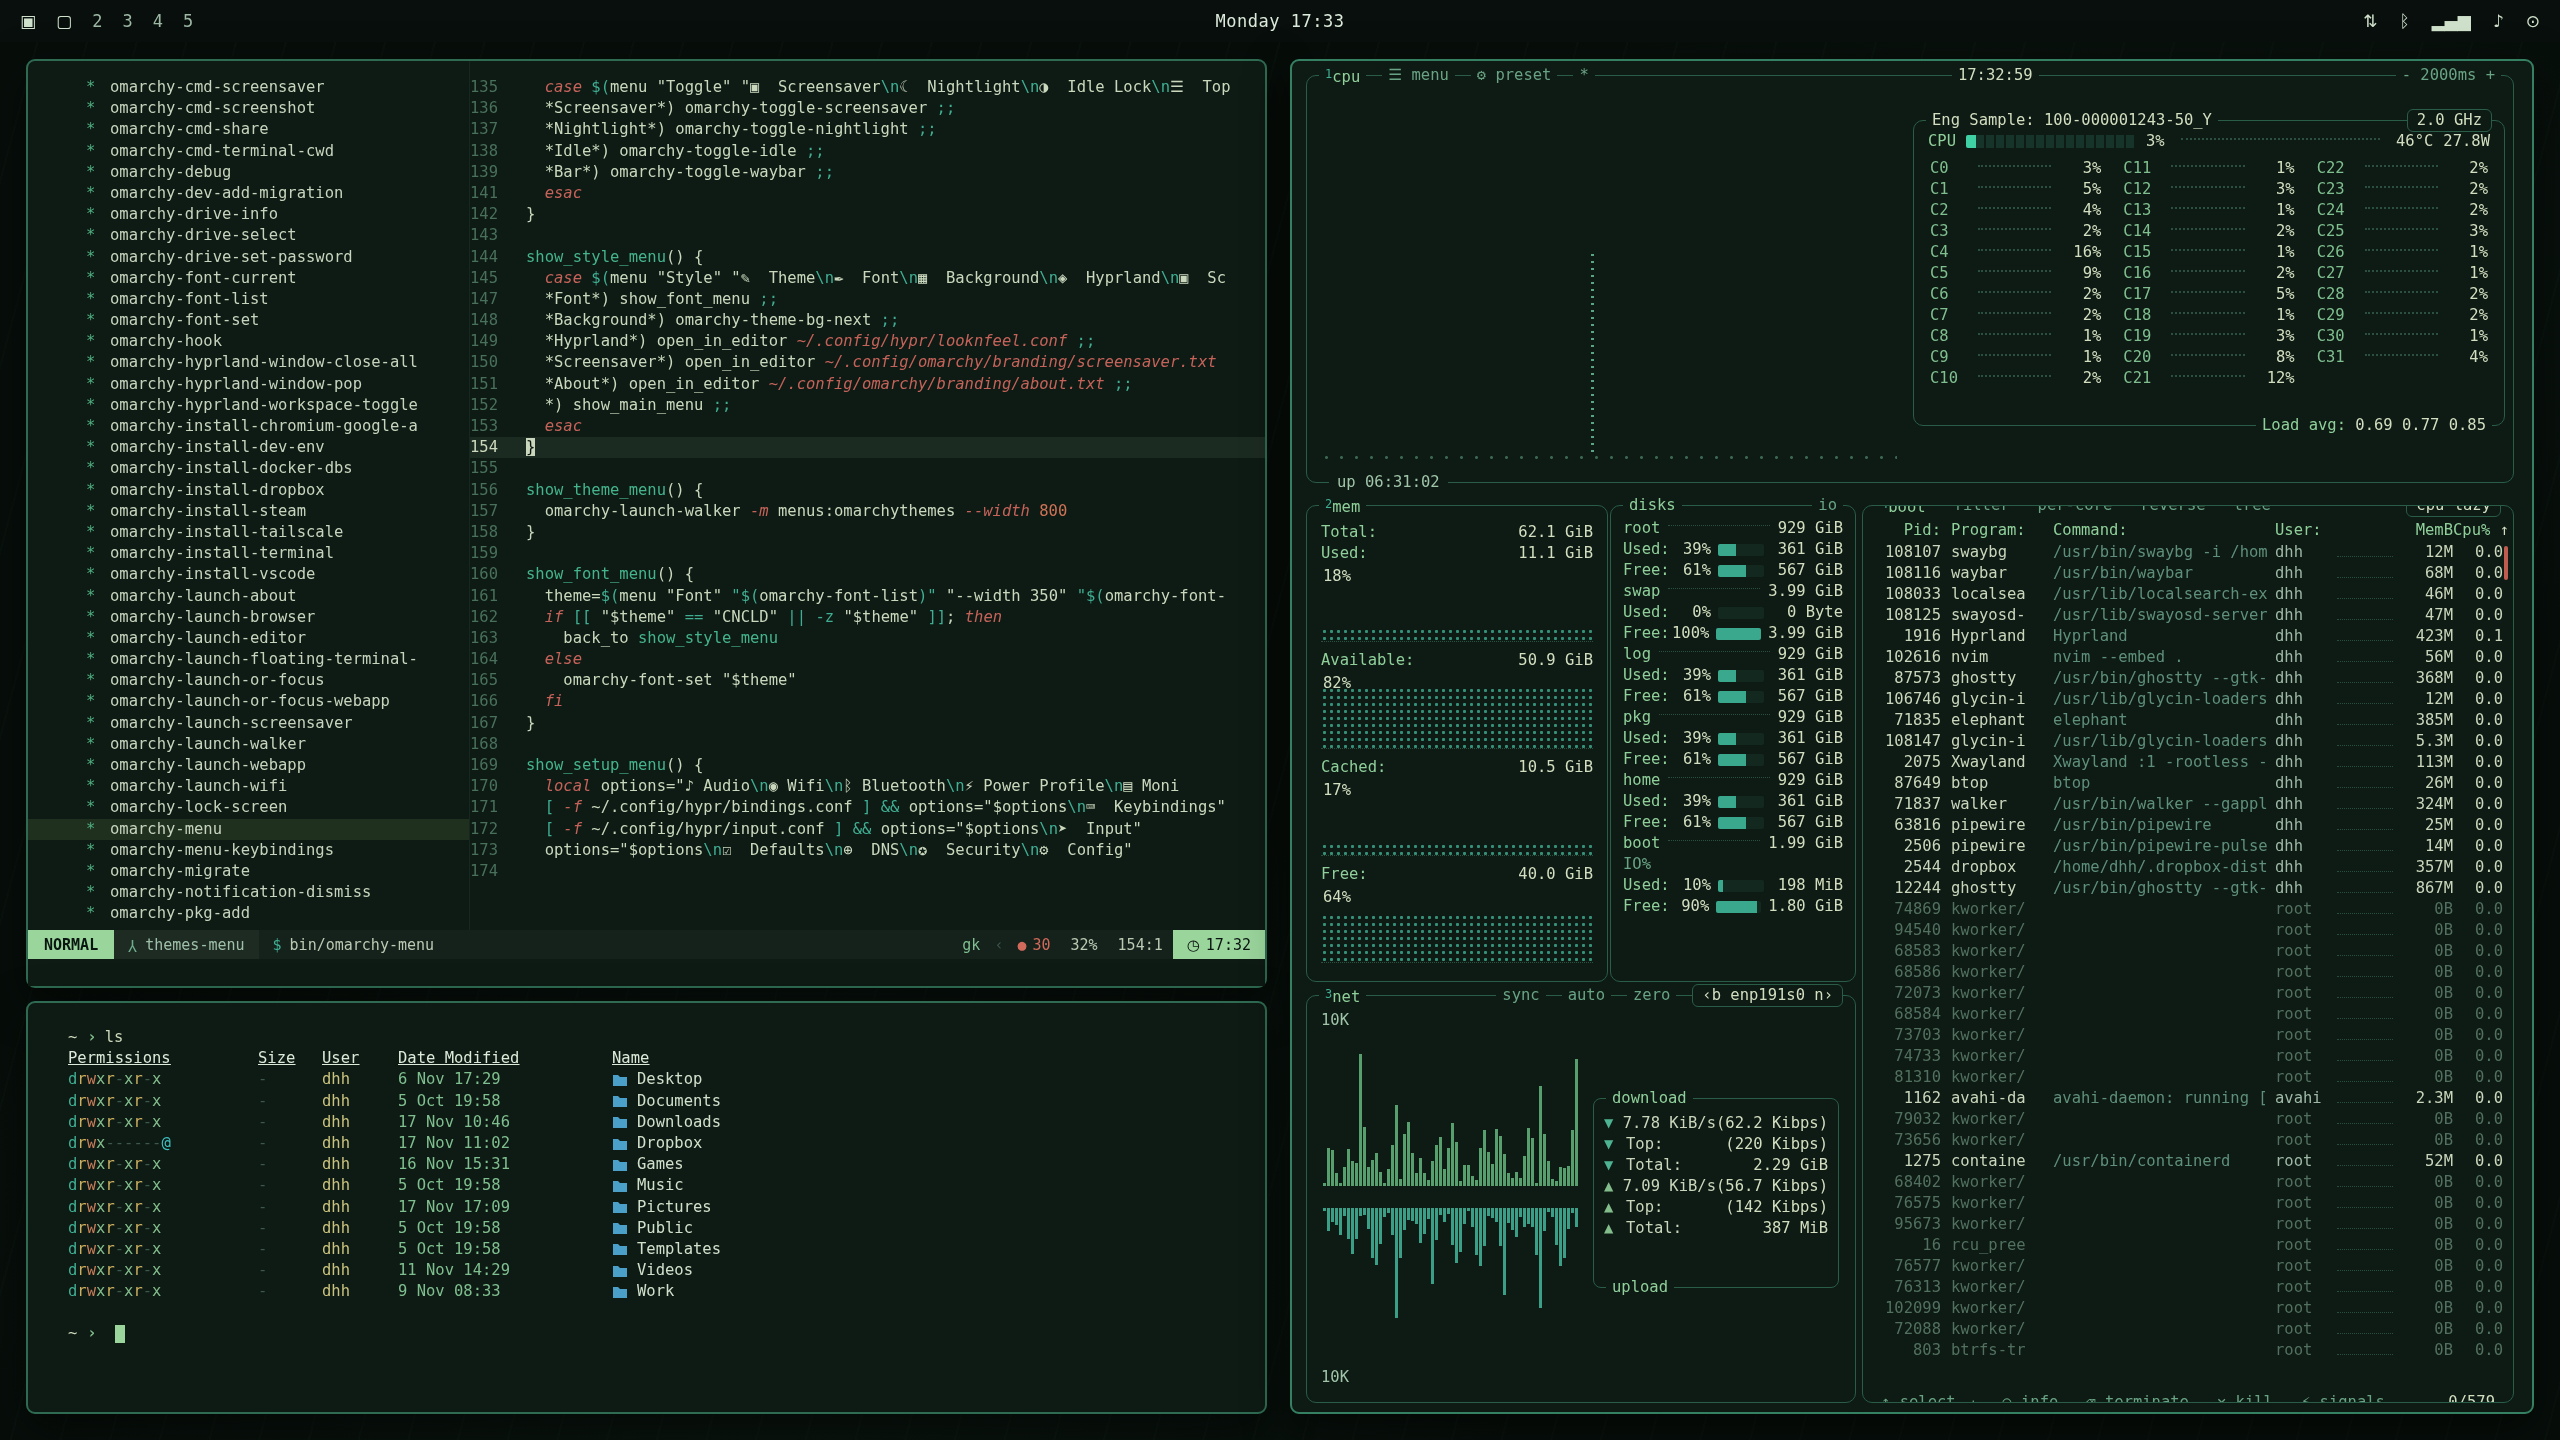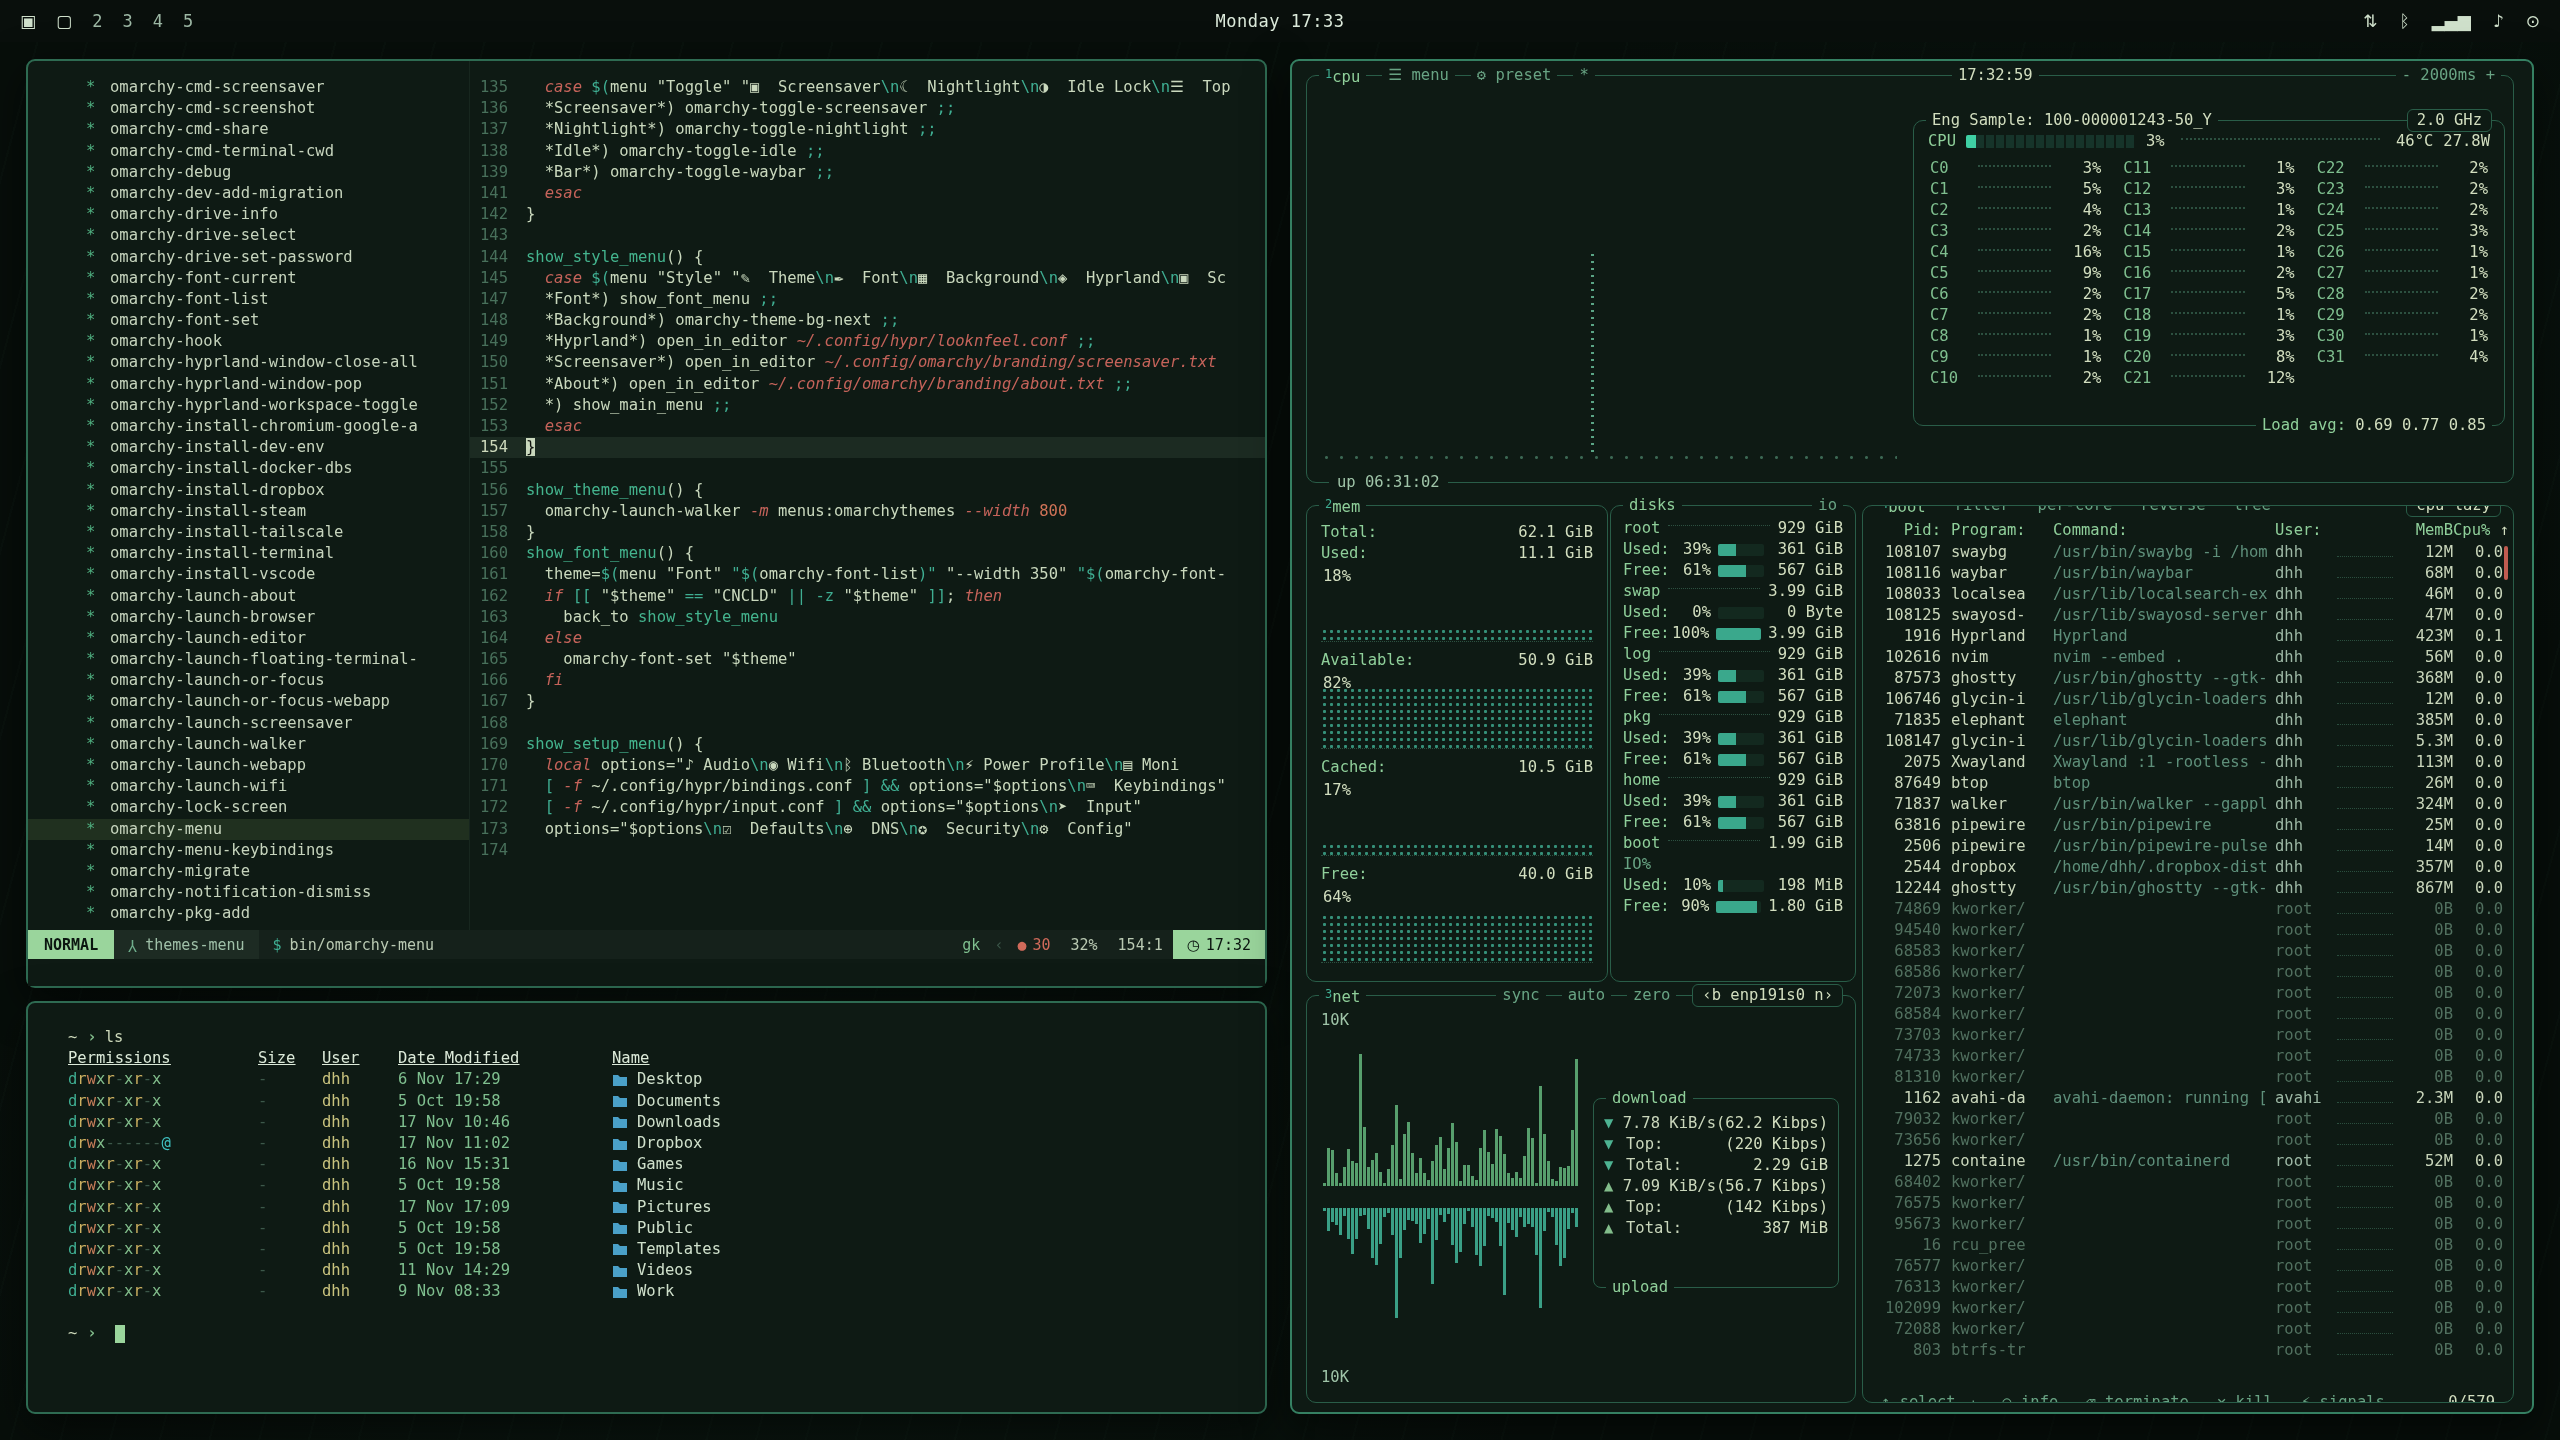--- a/index.html
+++ b/index.html
@@ -31,7 +31,7 @@
   .file-item.active{background:#20301f;margin-left:-58px;padding-left:58px;width:442px}
   .code-pane{flex:1;padding-top:16px;overflow:hidden;position:relative}
   .code-line{display:flex;height:21.2px;white-space:pre}
-  .code-line .ln{width:56px;text-align:right;padding-right:18px;color:#48705b;flex:none}
+  .code-line .ln{width:56px;text-align:left;padding-right:18px;color:#48705b;flex:none}
   .code-line .lt{flex:1}
   .code-line.cursorline{background:#1c2b22}
   .code-line.cursorline .ln{color:#cdd9bc}

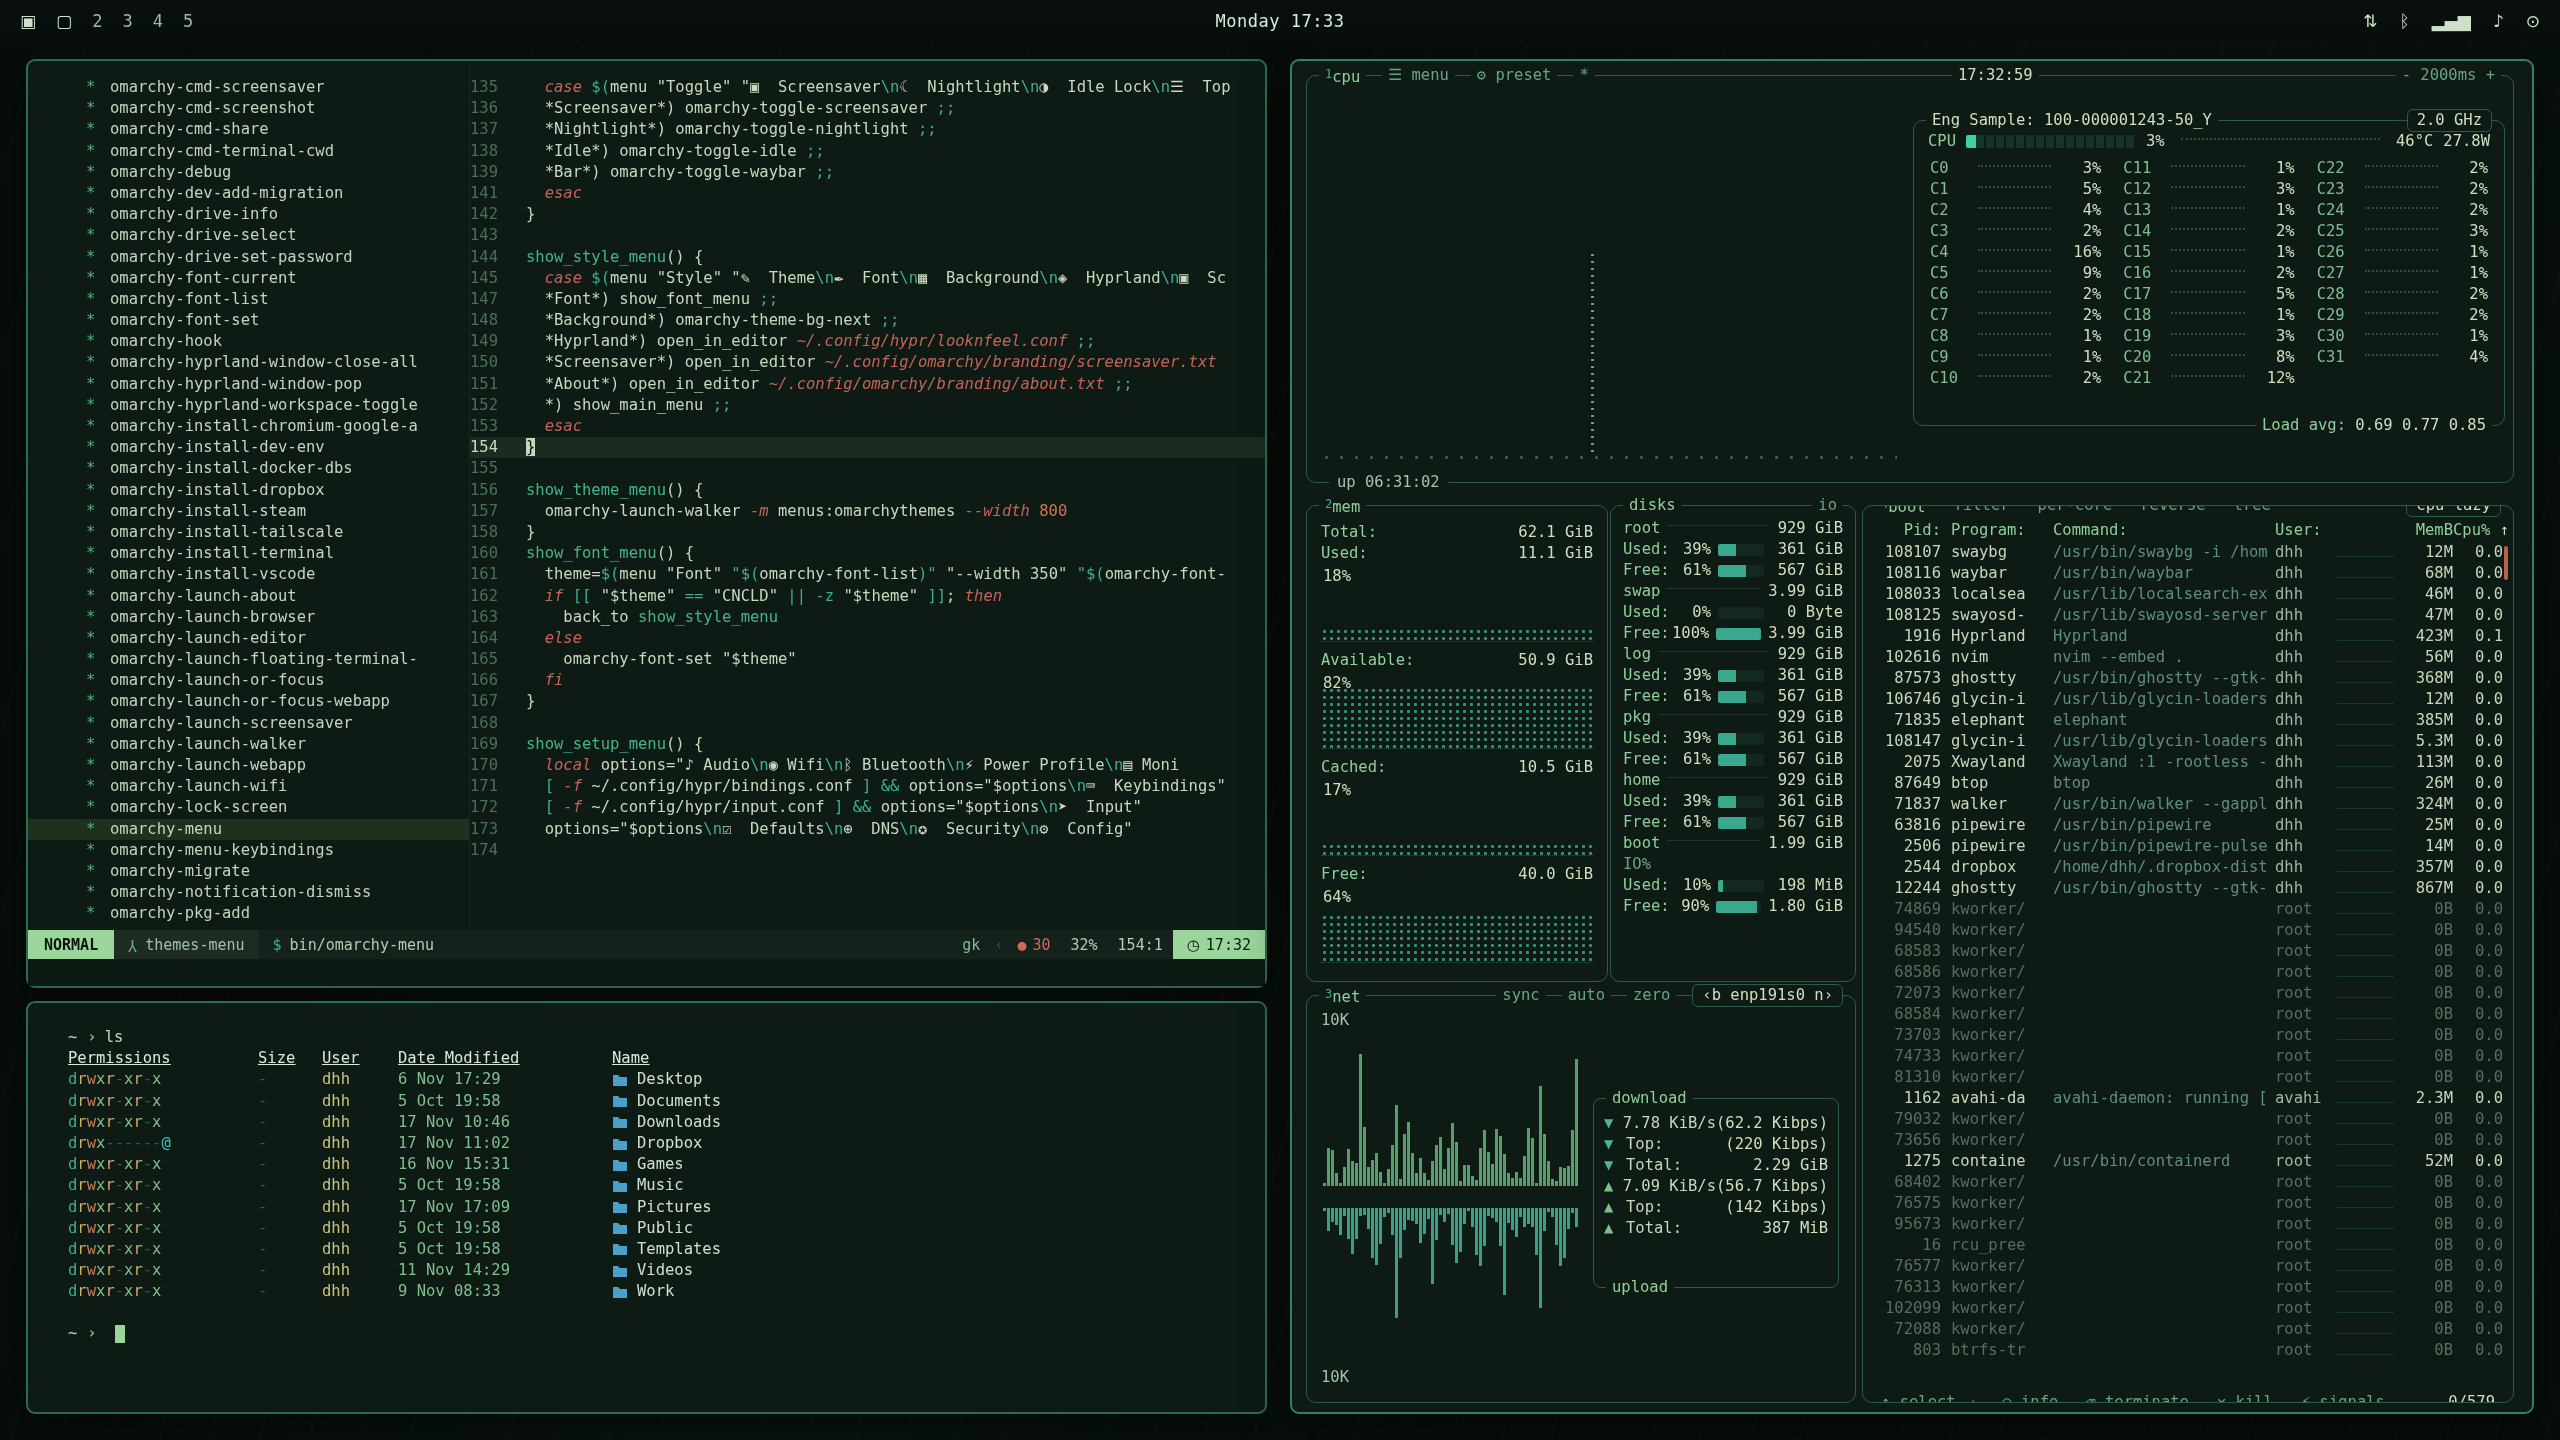--- a/index.html
+++ b/index.html
@@ -237,6 +237,7 @@
         <div class="code-line"><span class="ln">156</span><span class="lt"><span class="cseg-f">show_theme_menu</span><span class="cseg-d">() {</span></span></div>
         <div class="code-line"><span class="ln">157</span><span class="lt"><span class="cseg-d">  omarchy-launch-walker </span><span class="cseg-p">-m</span><span class="cseg-d"> menus:omarchythemes </span><span class="cseg-p">--width</span><span class="cseg-d"> </span><span class="cseg-n">800</span></span></div>
         <div class="code-line"><span class="ln">158</span><span class="lt"><span class="cseg-d">}</span></span></div>
+        <div class="code-line"><span class="ln">159</span><span class="lt"></span></div>
         <div class="code-line"><span class="ln">160</span><span class="lt"><span class="cseg-f">show_font_menu</span><span class="cseg-d">() {</span></span></div>
         <div class="code-line"><span class="ln">161</span><span class="lt"><span class="cseg-d">  theme=</span><span class="cseg-t">$(</span><span class="cseg-d">menu </span><span class="cseg-s">"Font" </span><span class="cseg-t">"$(</span><span class="cseg-d">omarchy-font-list</span><span class="cseg-t">)"</span><span class="cseg-d"> </span><span class="cseg-s">"--width 350"</span><span class="cseg-d"> </span><span class="cseg-t">"$(</span><span class="cseg-d">omarchy-font-</span></span></div>
         <div class="code-line"><span class="ln">162</span><span class="lt"><span class="cseg-k">  if </span><span class="cseg-t">[[ </span><span class="cseg-s">"$theme"</span><span class="cseg-d"> </span><span class="cseg-t">==</span><span class="cseg-d"> </span><span class="cseg-s">"CNCLD"</span><span class="cseg-d"> </span><span class="cseg-t">||</span><span class="cseg-d"> </span><span class="cseg-t">-z</span><span class="cseg-d"> </span><span class="cseg-s">"$theme"</span><span class="cseg-t"> ]]</span><span class="cseg-d">; </span><span class="cseg-k">then</span></span></div>

